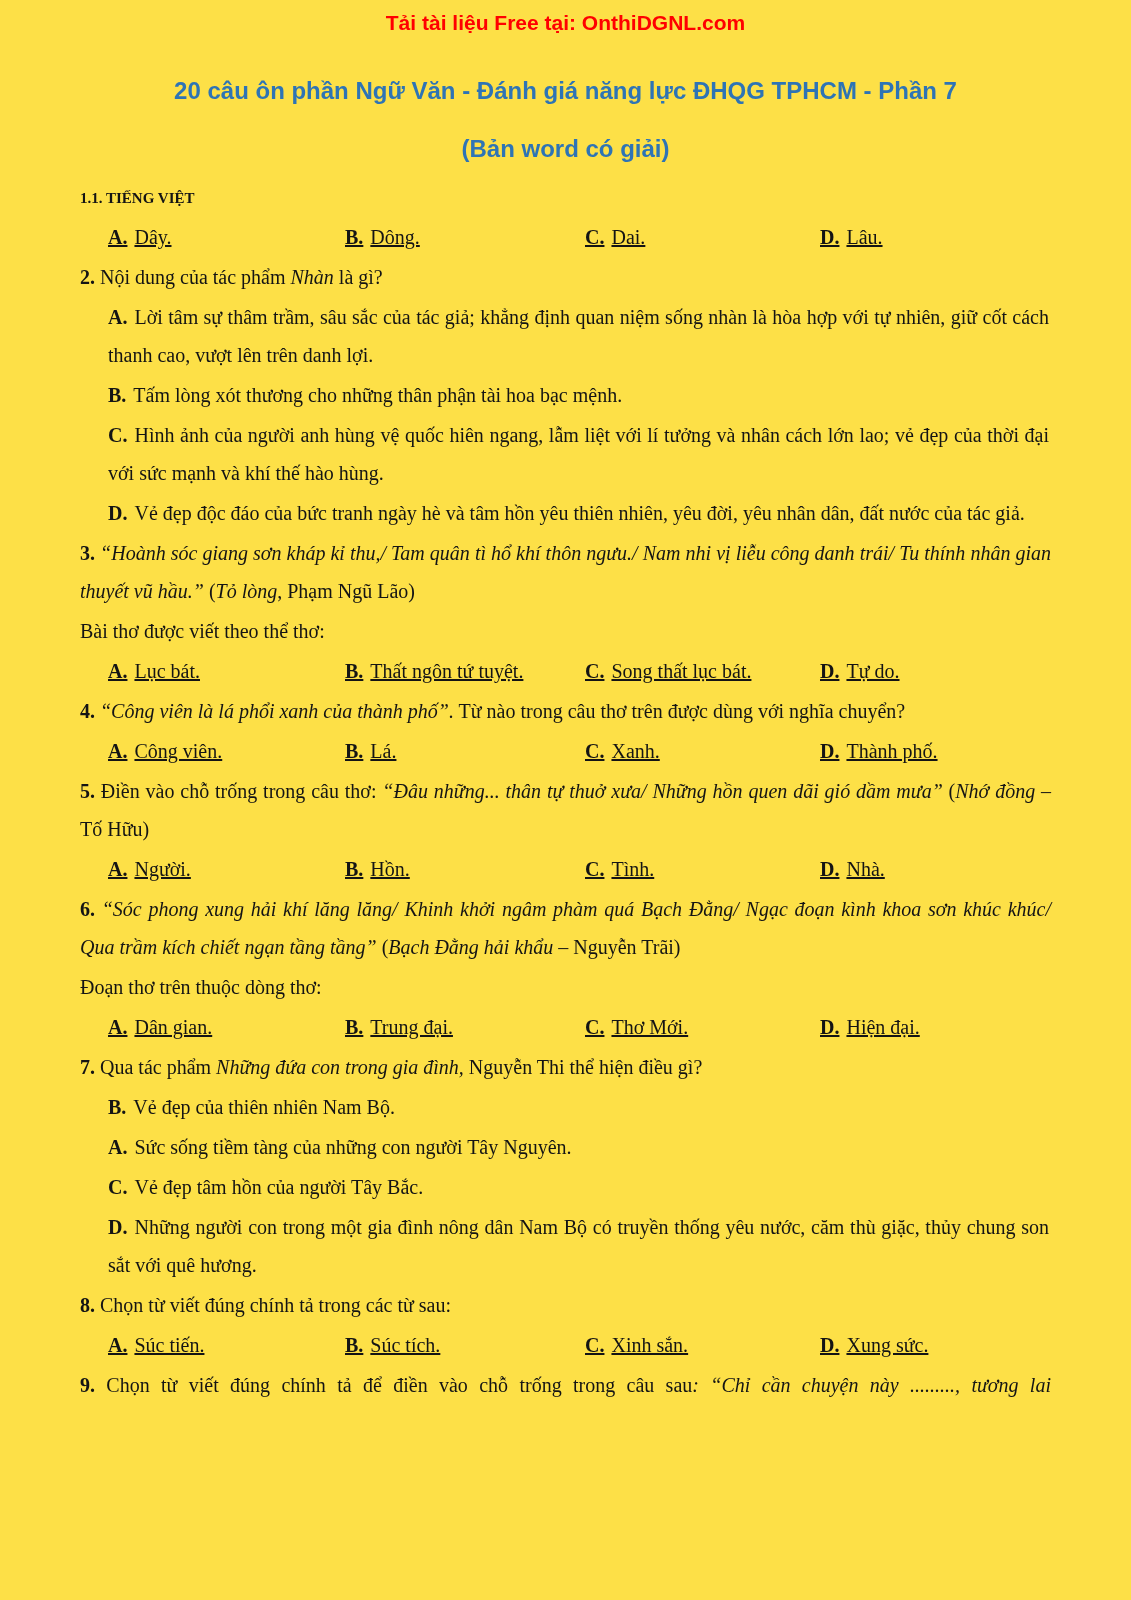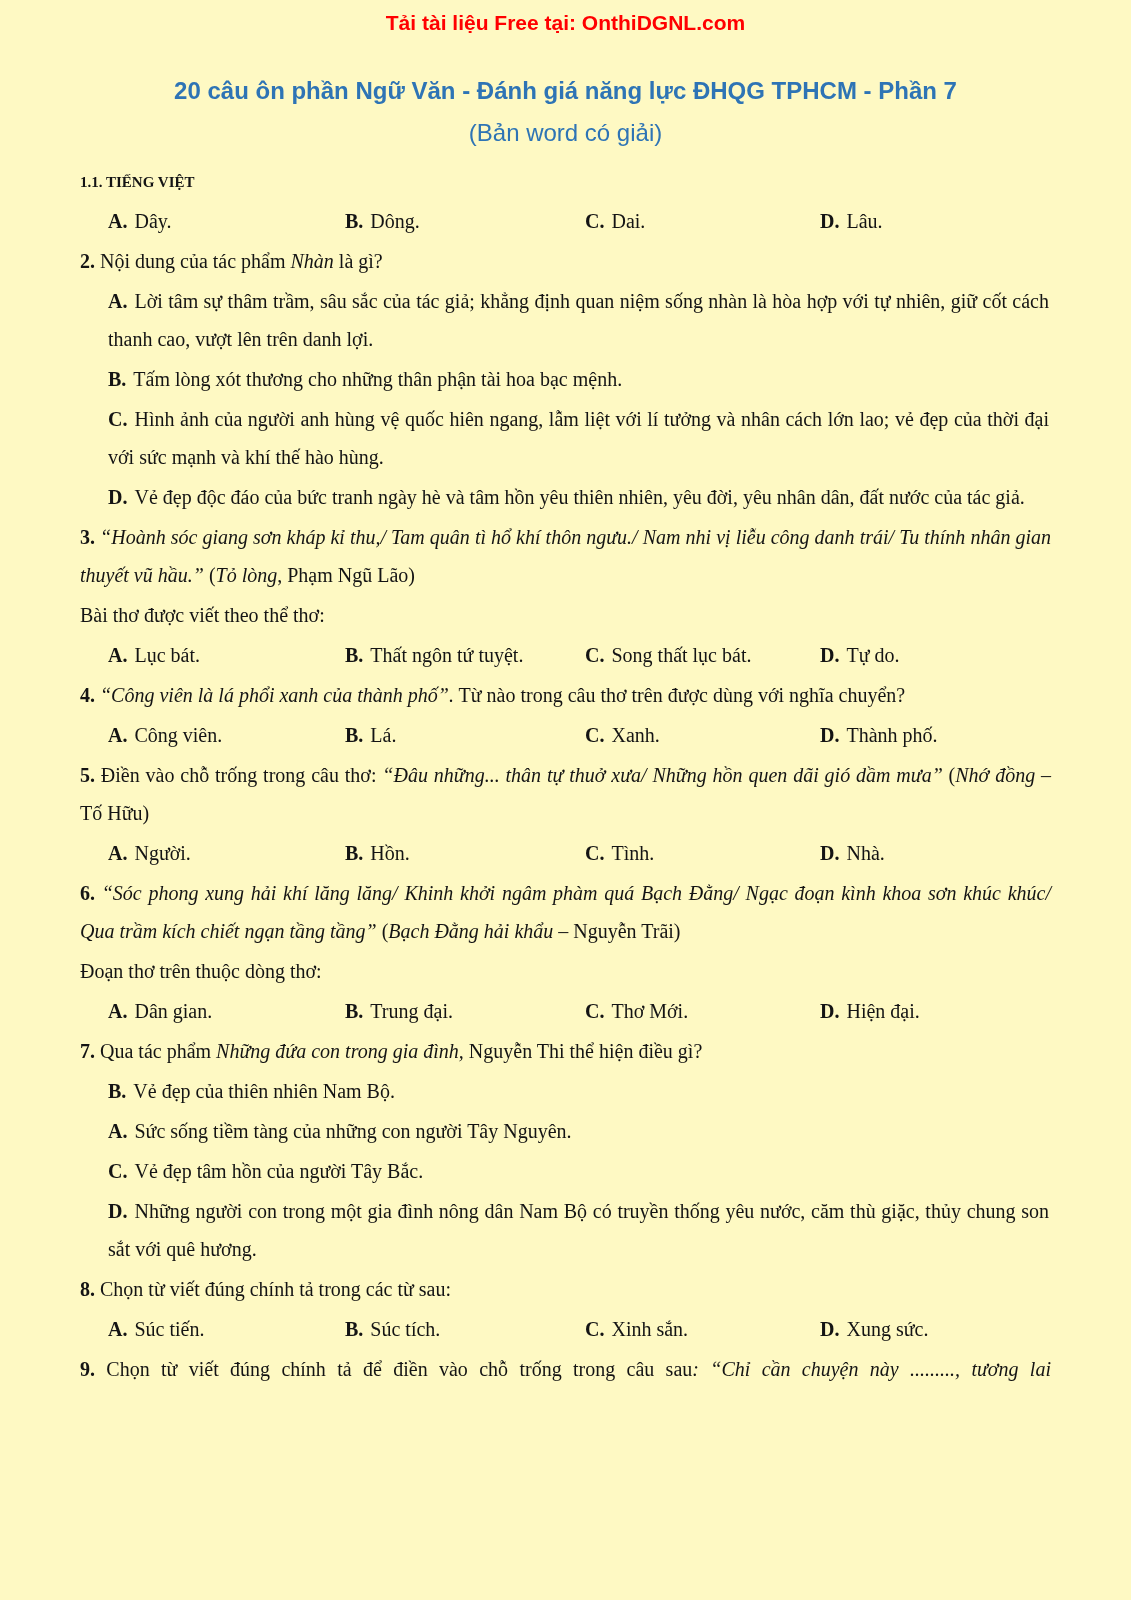--- a/index.html
+++ b/index.html
@@ -12,7 +12,7 @@
     width: 1131px;
     height: 1600px;
     box-sizing: border-box;
-    background: #fef9c3;
+    background: #fde047;
     padding: 8px 80px 0 80px;
     overflow: hidden;
     font-family: "Liberation Serif", serif;

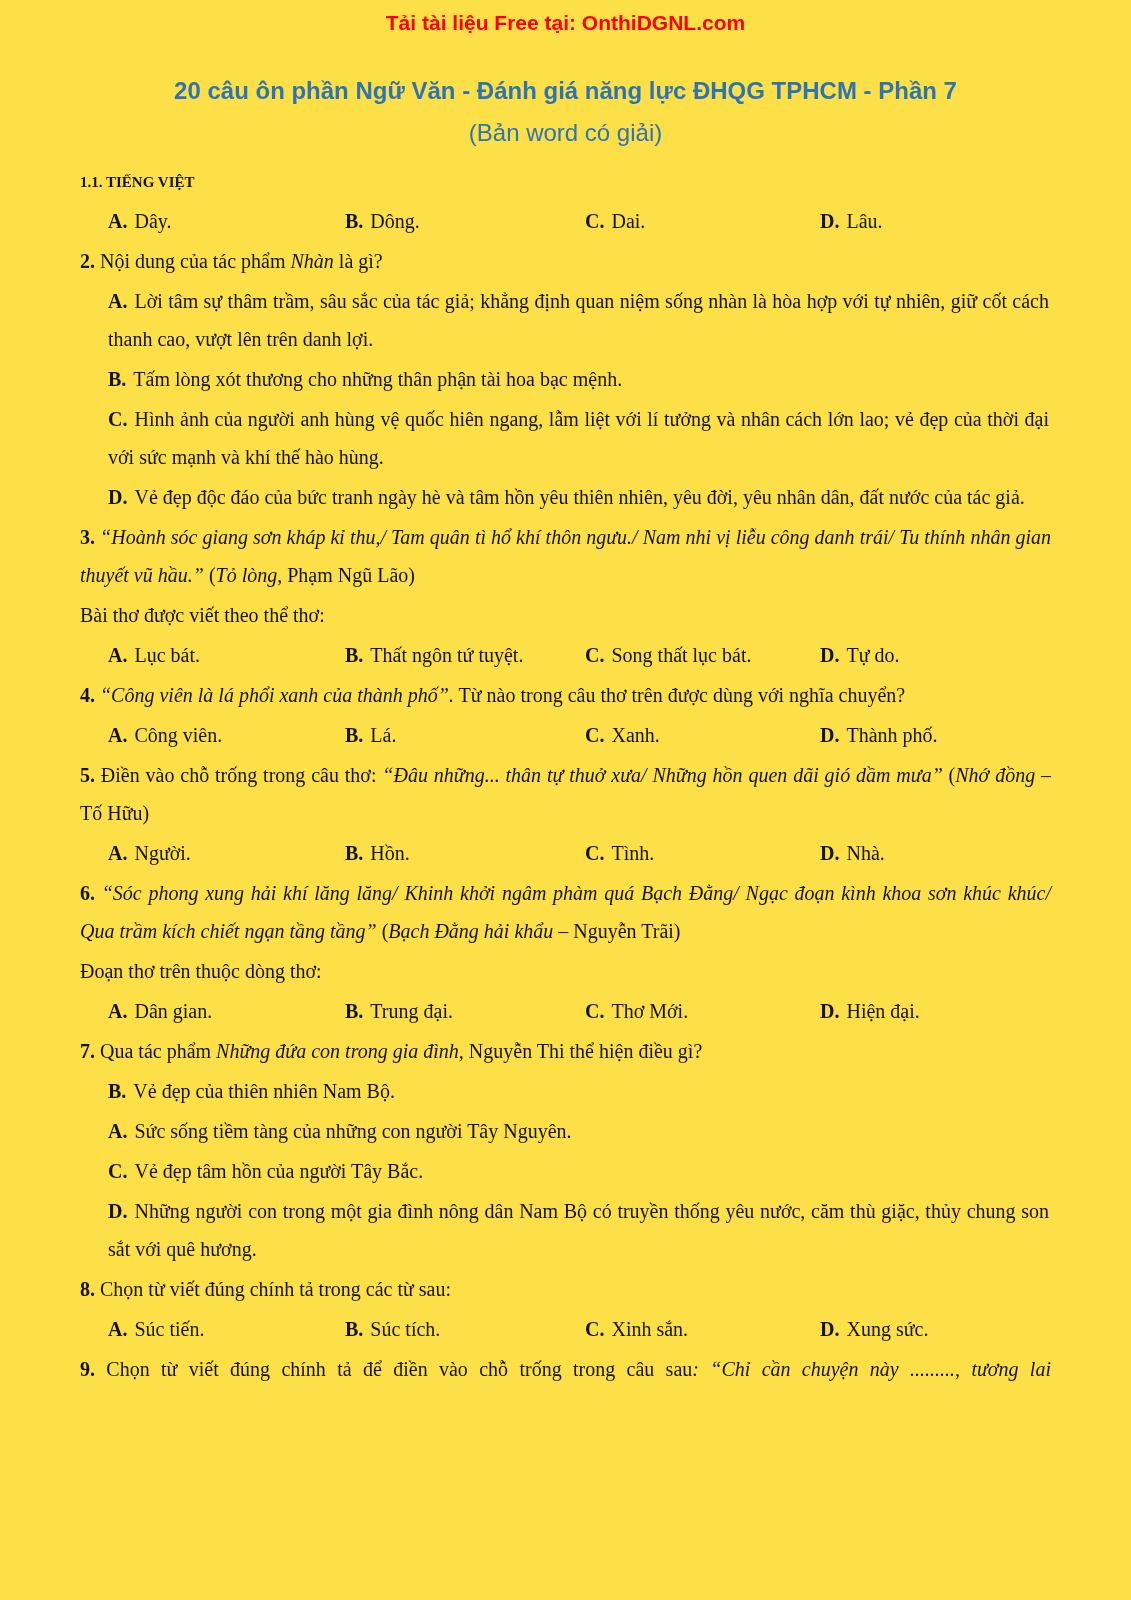--- a/index.html
+++ b/index.html
@@ -34,7 +34,7 @@
     font-weight: 700;
     font-size: 24px;
     line-height: 34px;
-    margin: 0 0 8px 0;
+    margin: 0 0 24px 0;
   }
   .doc-subtitle {
     text-align: center;

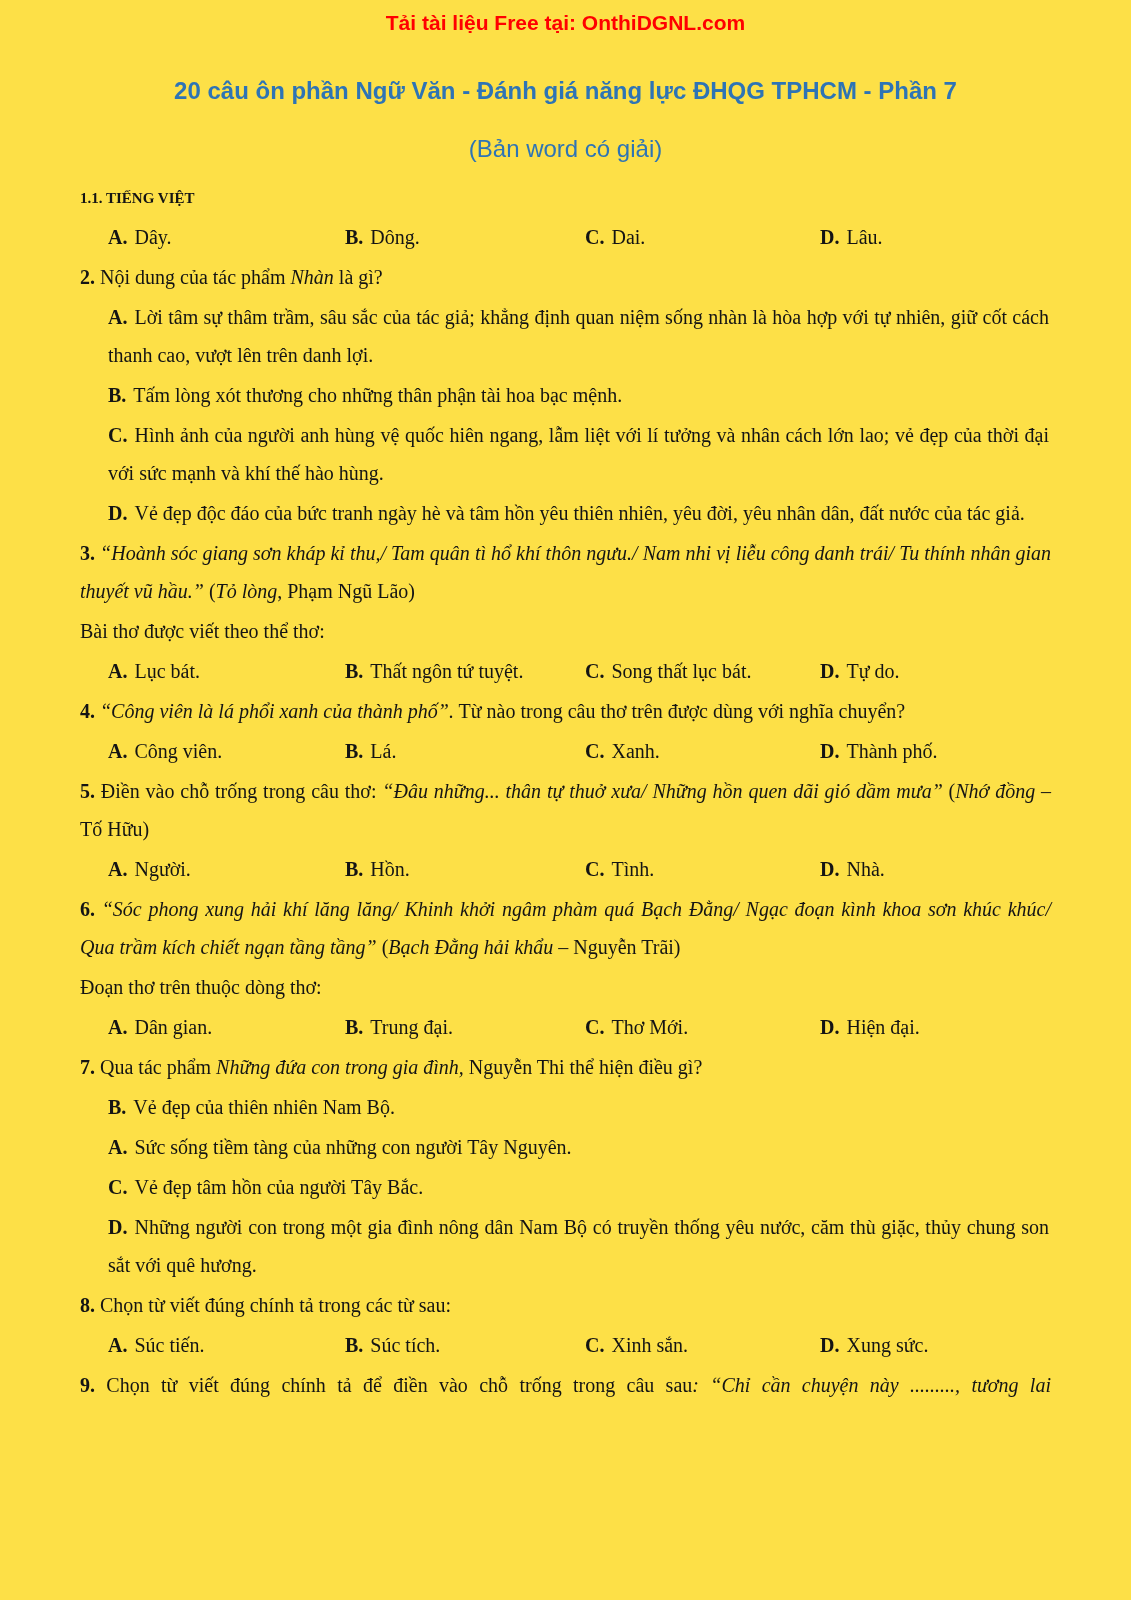--- a/index.html
+++ b/index.html
@@ -39,7 +39,7 @@
   .doc-subtitle {
     text-align: center;
     font-family: "Liberation Sans", sans-serif;
-    font-weight: 400;
+    font-weight: 700;
     font-size: 24px;
     line-height: 34px;
     margin: 0 0 12px 0;

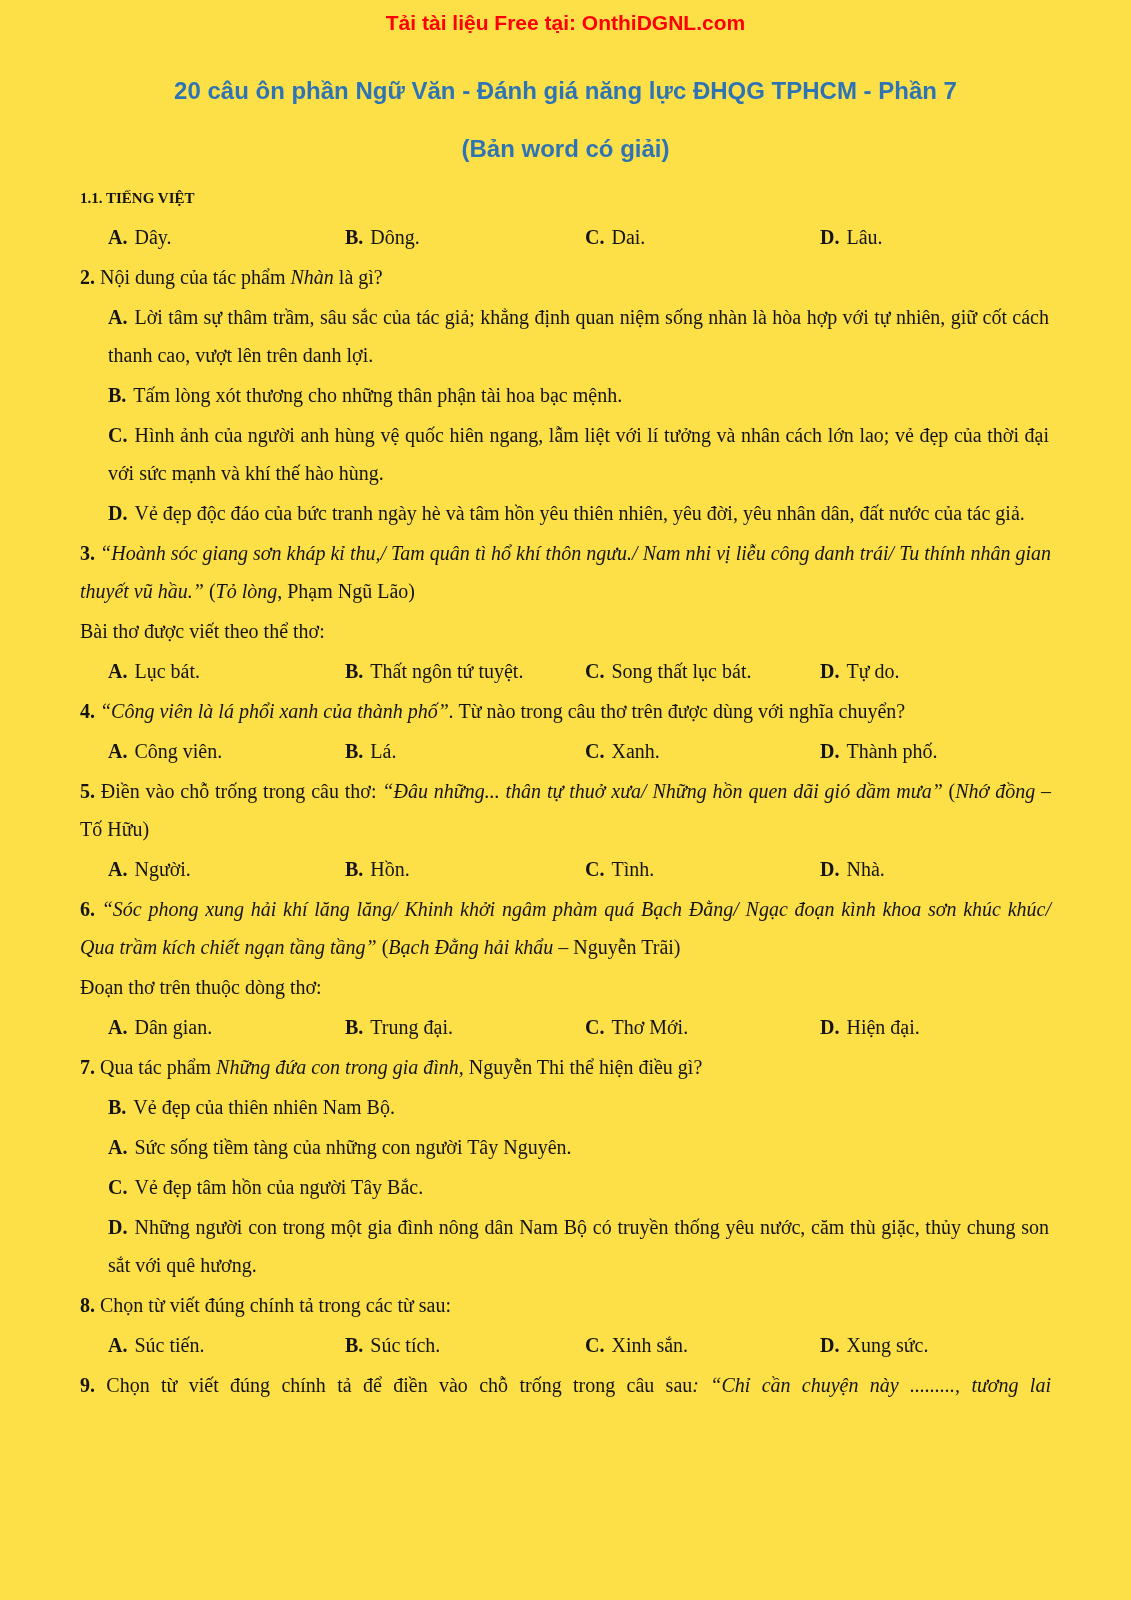--- a/index.html
+++ b/index.html
@@ -62,6 +62,7 @@
     grid-template-columns: 237px 240px 235px auto;
     padding-left: 28px;
     margin: 0 0 2px 0;
+    text-decoration: underline;
   }
   .opt-row .opt {
     white-space: nowrap;

